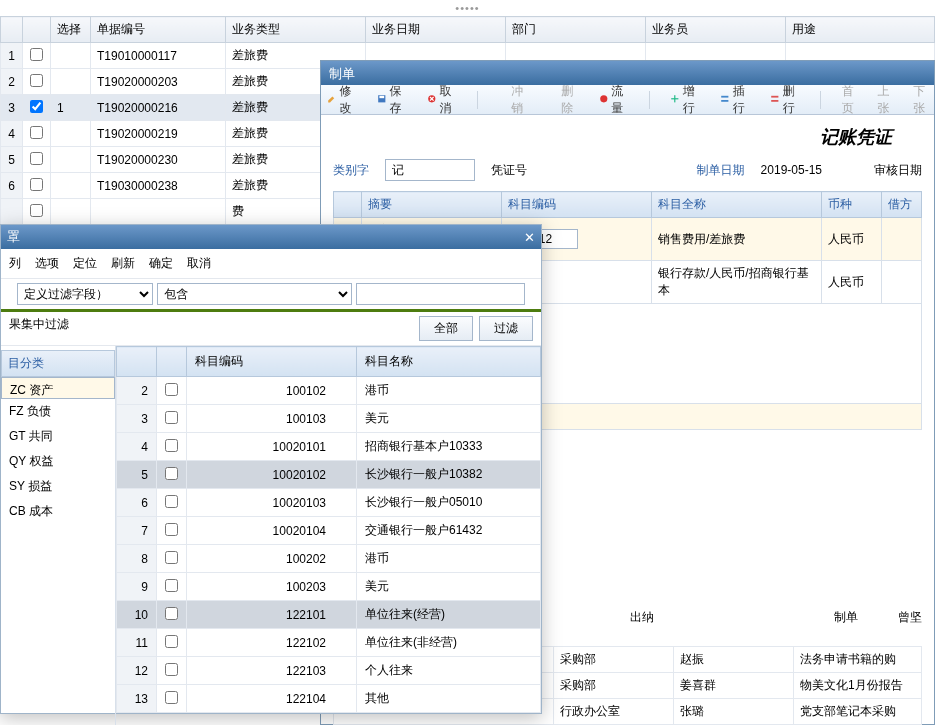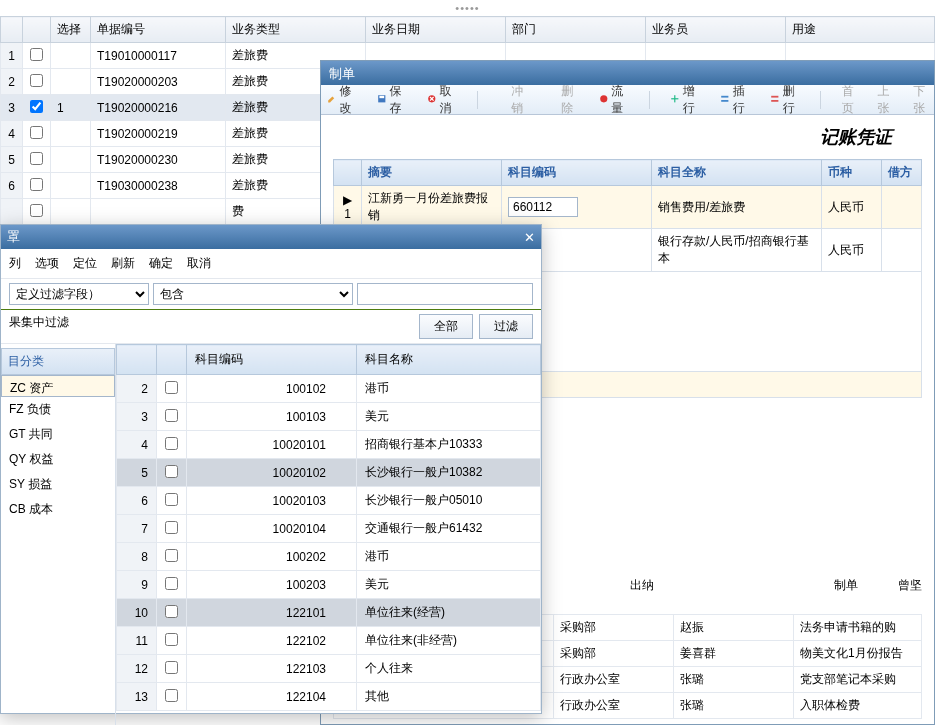--- a/index.html
+++ b/index.html
@@ -366,6 +366,16 @@
   </div>
   <div class="voucher-body">
     <div class="voucher-title">记账凭证</div>
+    <div class="voucher-header-row">
+      <span class="vhl">类别字</span>
+      <input class="vinput" value="记" style="">
+      <span>凭证号</span>
+      <span style="flex:1"></span>
+      <span class="vhl">制单日期</span>
+      <span>2019-05-15</span>
+      <span style="width:20px"></span>
+      <span>审核日期</span>
+    </div>
     <table class="voucher-lines">
       <thead>
         <tr>

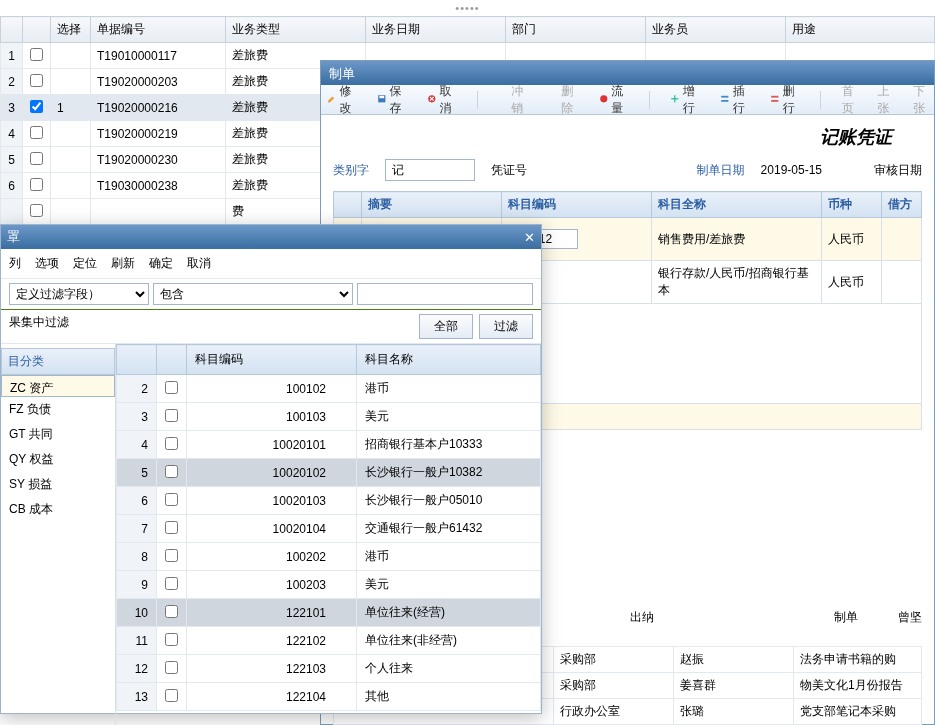--- a/index.html
+++ b/index.html
@@ -128,7 +128,7 @@
       background: linear-gradient(to bottom, #e9f0f9, #d3e2f2);
       border: 1px solid #b6c8dc;
       color: #2b5ea3;
-      font-weight: bold;
+      font-weight: normal;
       padding: 4px 6px;
       text-align: left;
       height: 26px;

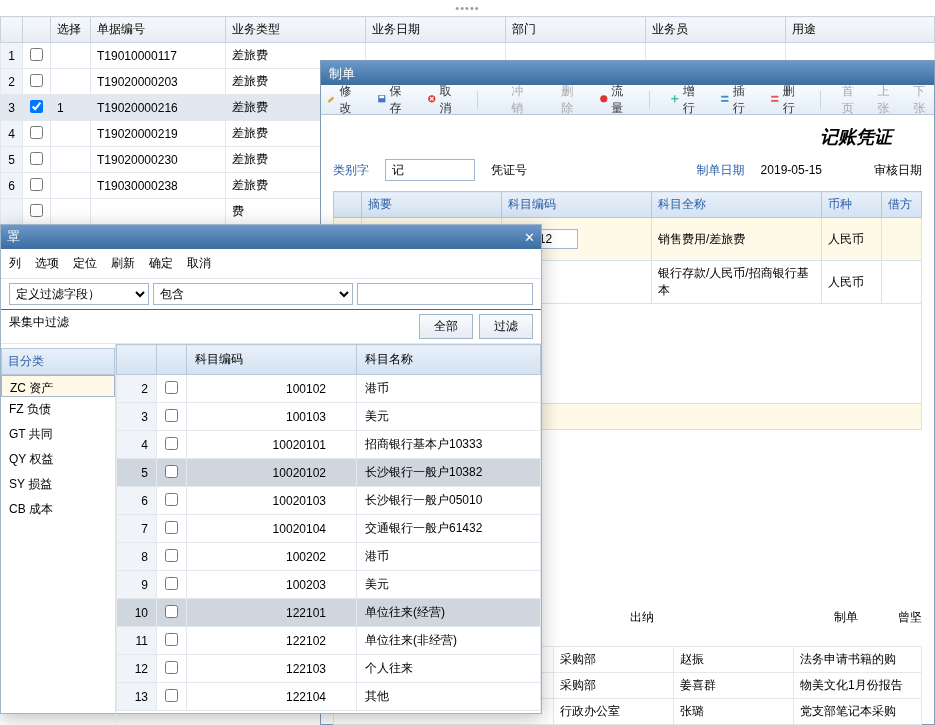--- a/index.html
+++ b/index.html
@@ -173,7 +173,7 @@
       display:flex;gap:14px;
     }
     .modal-menu span{cursor:pointer}
-    .modal-filter{padding:4px 8px;display:flex;align-items:center;gap:4px;border-bottom:1px solid #4d7c0f}
+    .modal-filter{padding:4px 16px;display:flex;align-items:center;gap:4px;border-bottom:3px solid #4d7c0f}
     .sel{border:1px solid #a4b6cb;height:22px;padding:1px 2px;background:#fff}
     .modal-filter input{border:1px solid #a4b6cb;height:22px;padding:2px 6px;flex:1}
     .modal-filter2{padding:4px 8px;display:flex;justify-content:flex-end;gap:6px;border-bottom:1px solid #e4e8ee}

